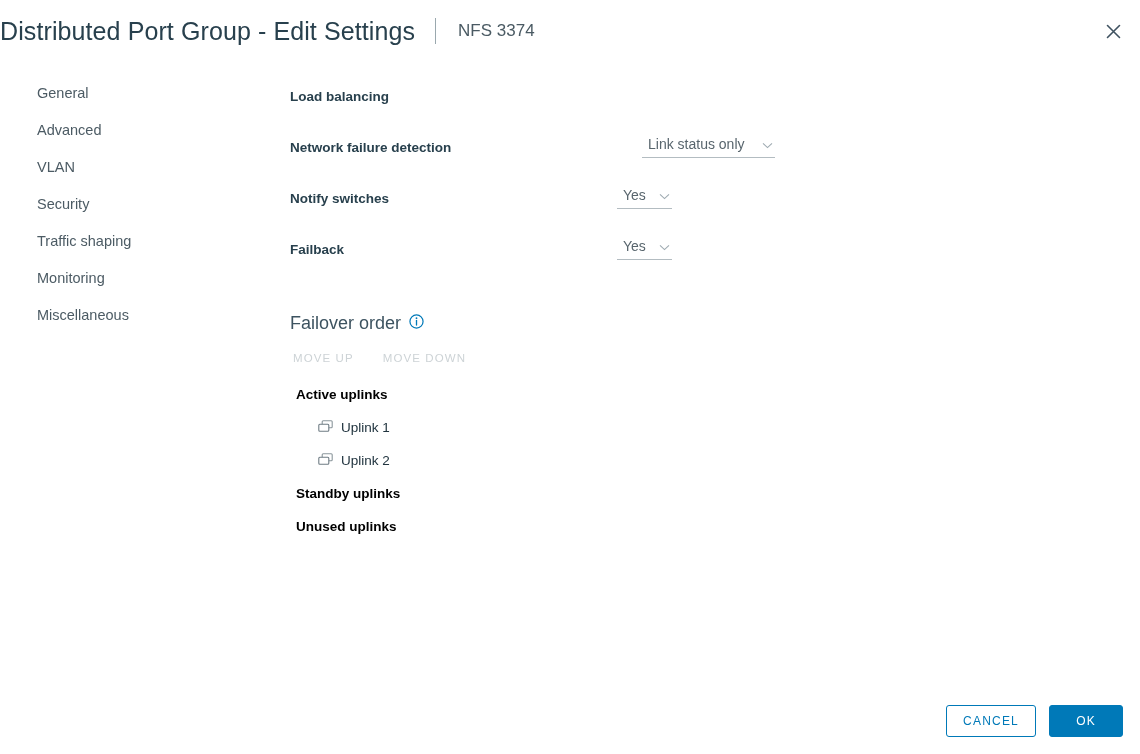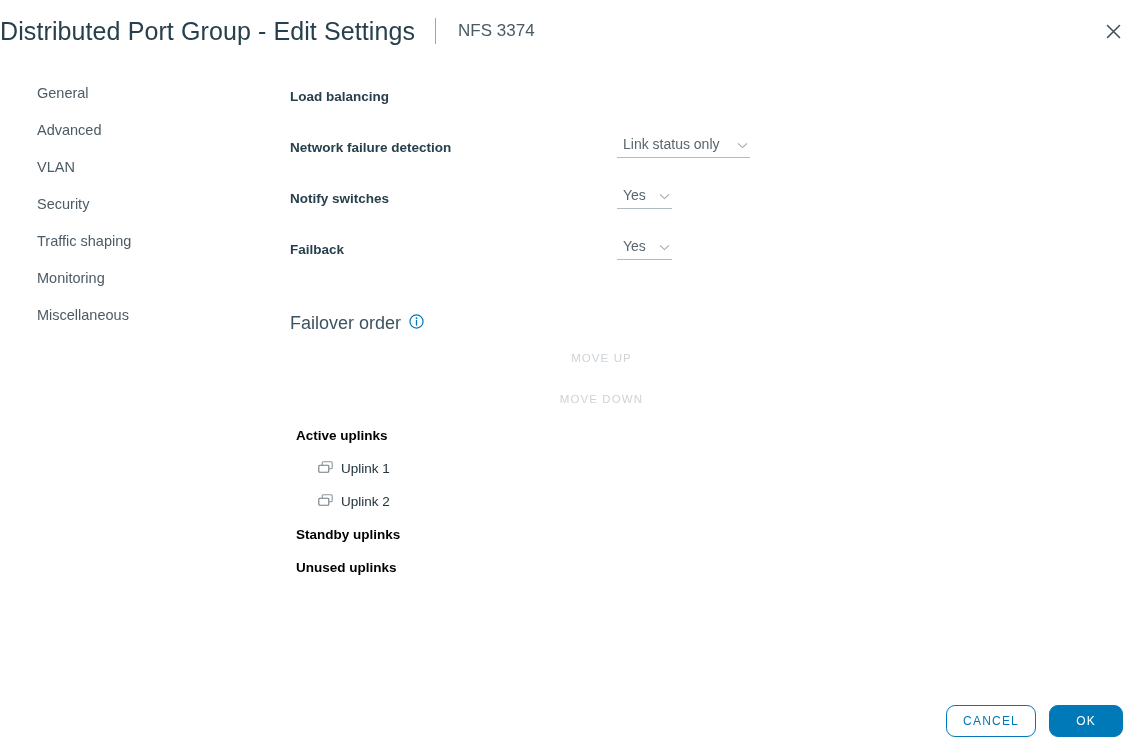--- a/index.html
+++ b/index.html
@@ -118,7 +118,7 @@
     background: none;
   }
   .select-wrap.wide  { width: 262px; }
-  .select-wrap.med   { width: 133px; }
+  .select-wrap.med   { width: 133px; margin-left: 25px; }
   .select-wrap.small { width: 55px; }
   .select-value {
     font-size: 14px;

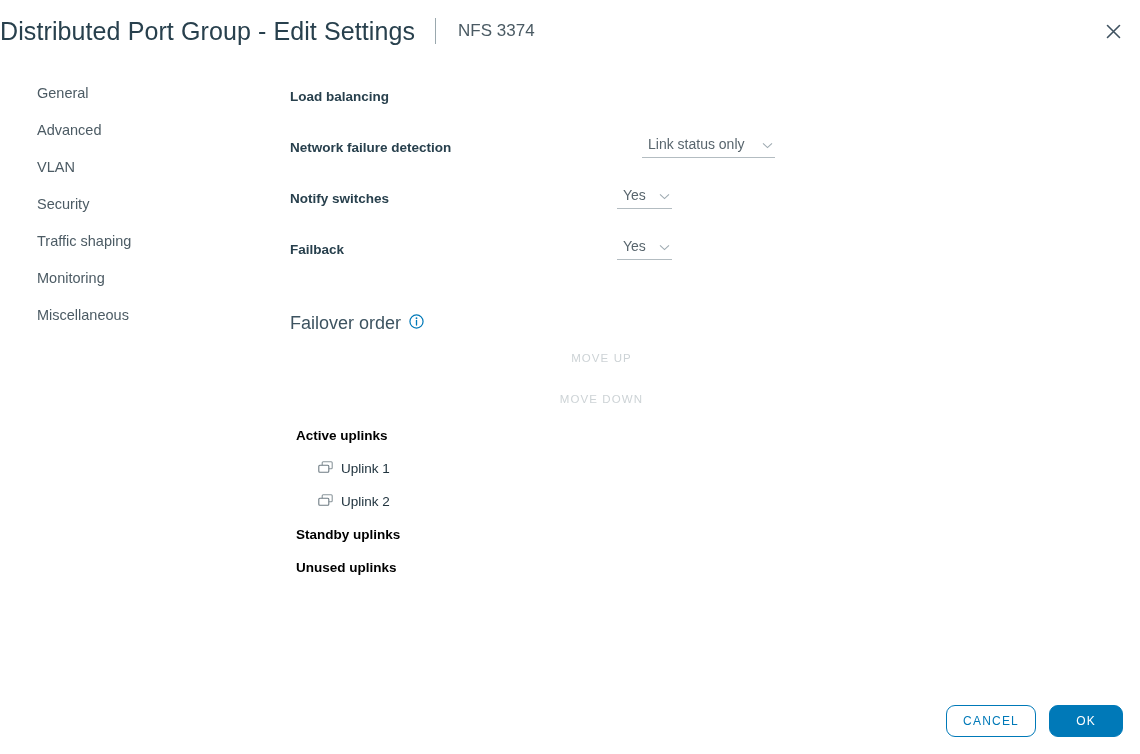--- a/index.html
+++ b/index.html
@@ -160,7 +160,6 @@
     align-items: center;
     gap: 29px;
     padding-left: 3px;
-    flex-direction: column;
   }
   .move-button {
     font-size: 11.5px;

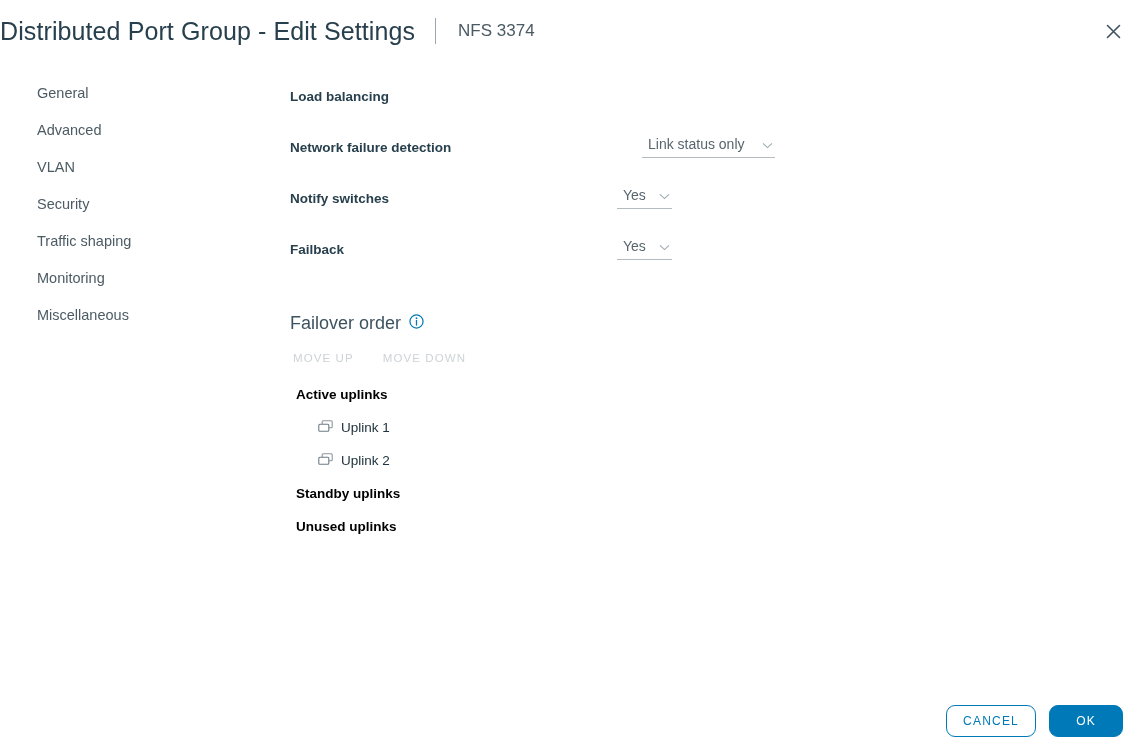--- a/index.html
+++ b/index.html
@@ -227,7 +227,7 @@
     align-items: center;
     justify-content: center;
     padding: 8px 16px;
-    border-radius: 9px;
+    border-radius: 3px;
   }
   .btn-secondary {
     background: #ffffff;

